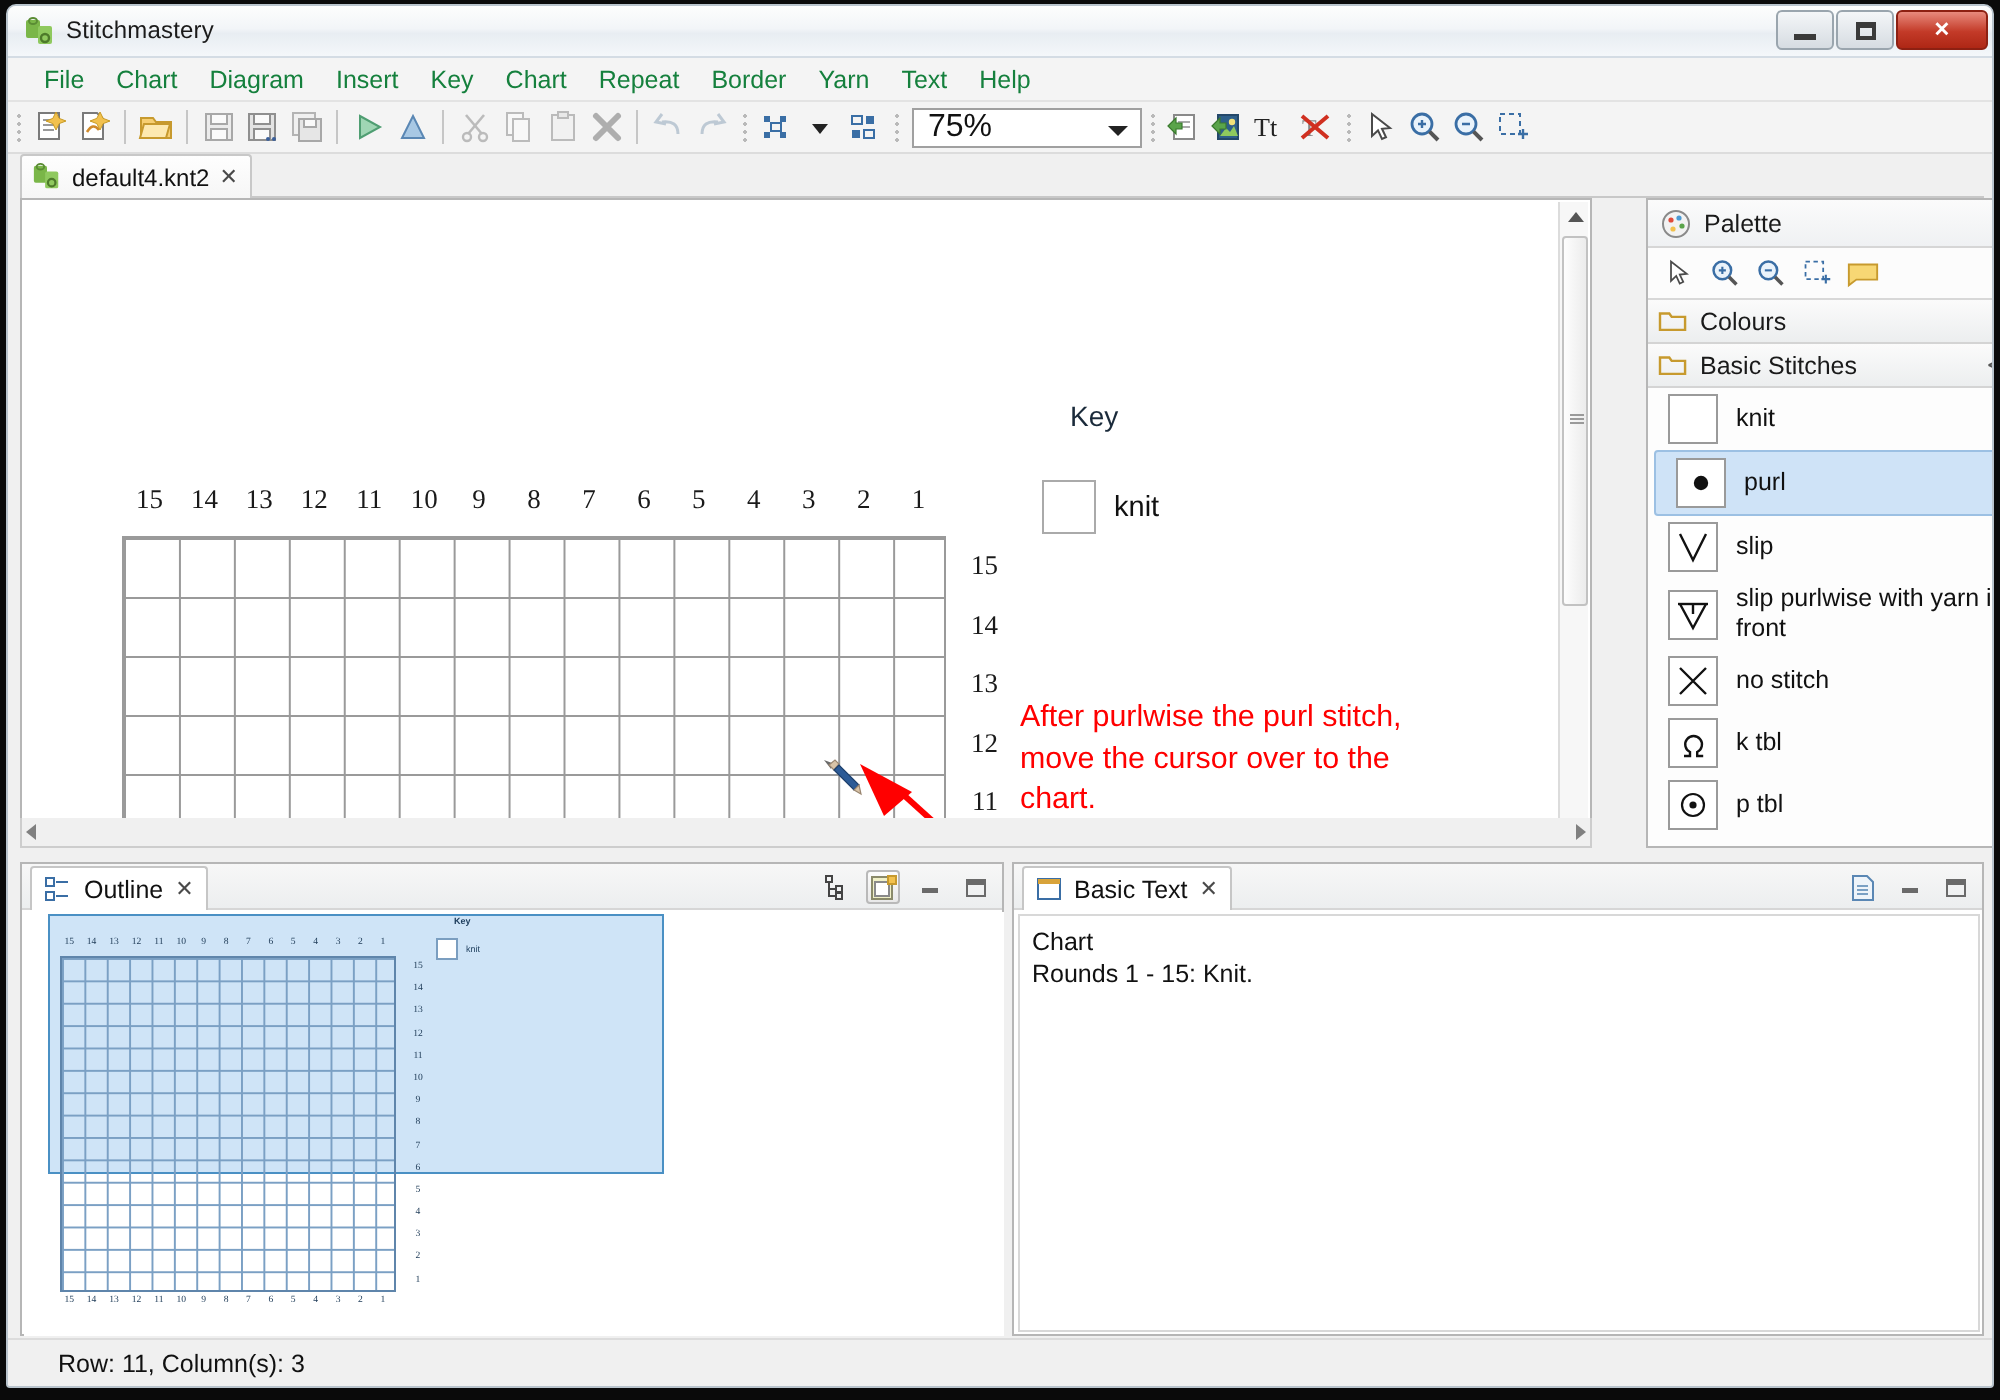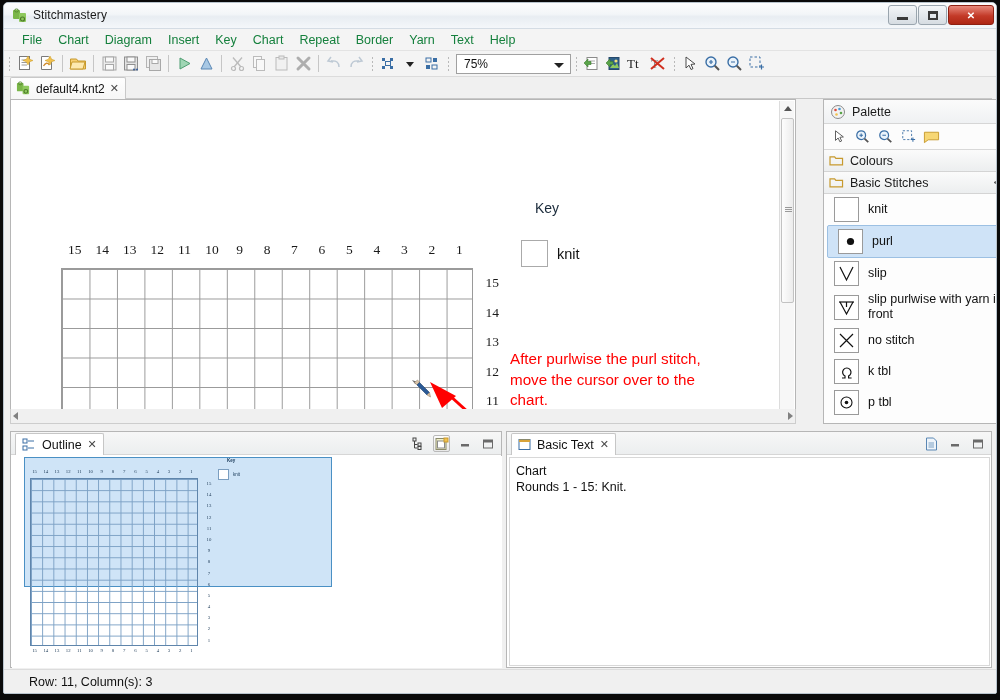--- a/index.html
+++ b/index.html
@@ -96,7 +96,7 @@
     display: flex; align-items: center;
     position: relative;
   }
-  .zoom-combo span { padding-left: 7px; font-size: 12px; color: #111; }
+  .zoom-combo span { padding-left: 7px; font-size: 16px; color: #111; }
   .zoom-combo .arrow {
     position: absolute; right: 6px; top: 8px;
     width: 0; height: 0;

